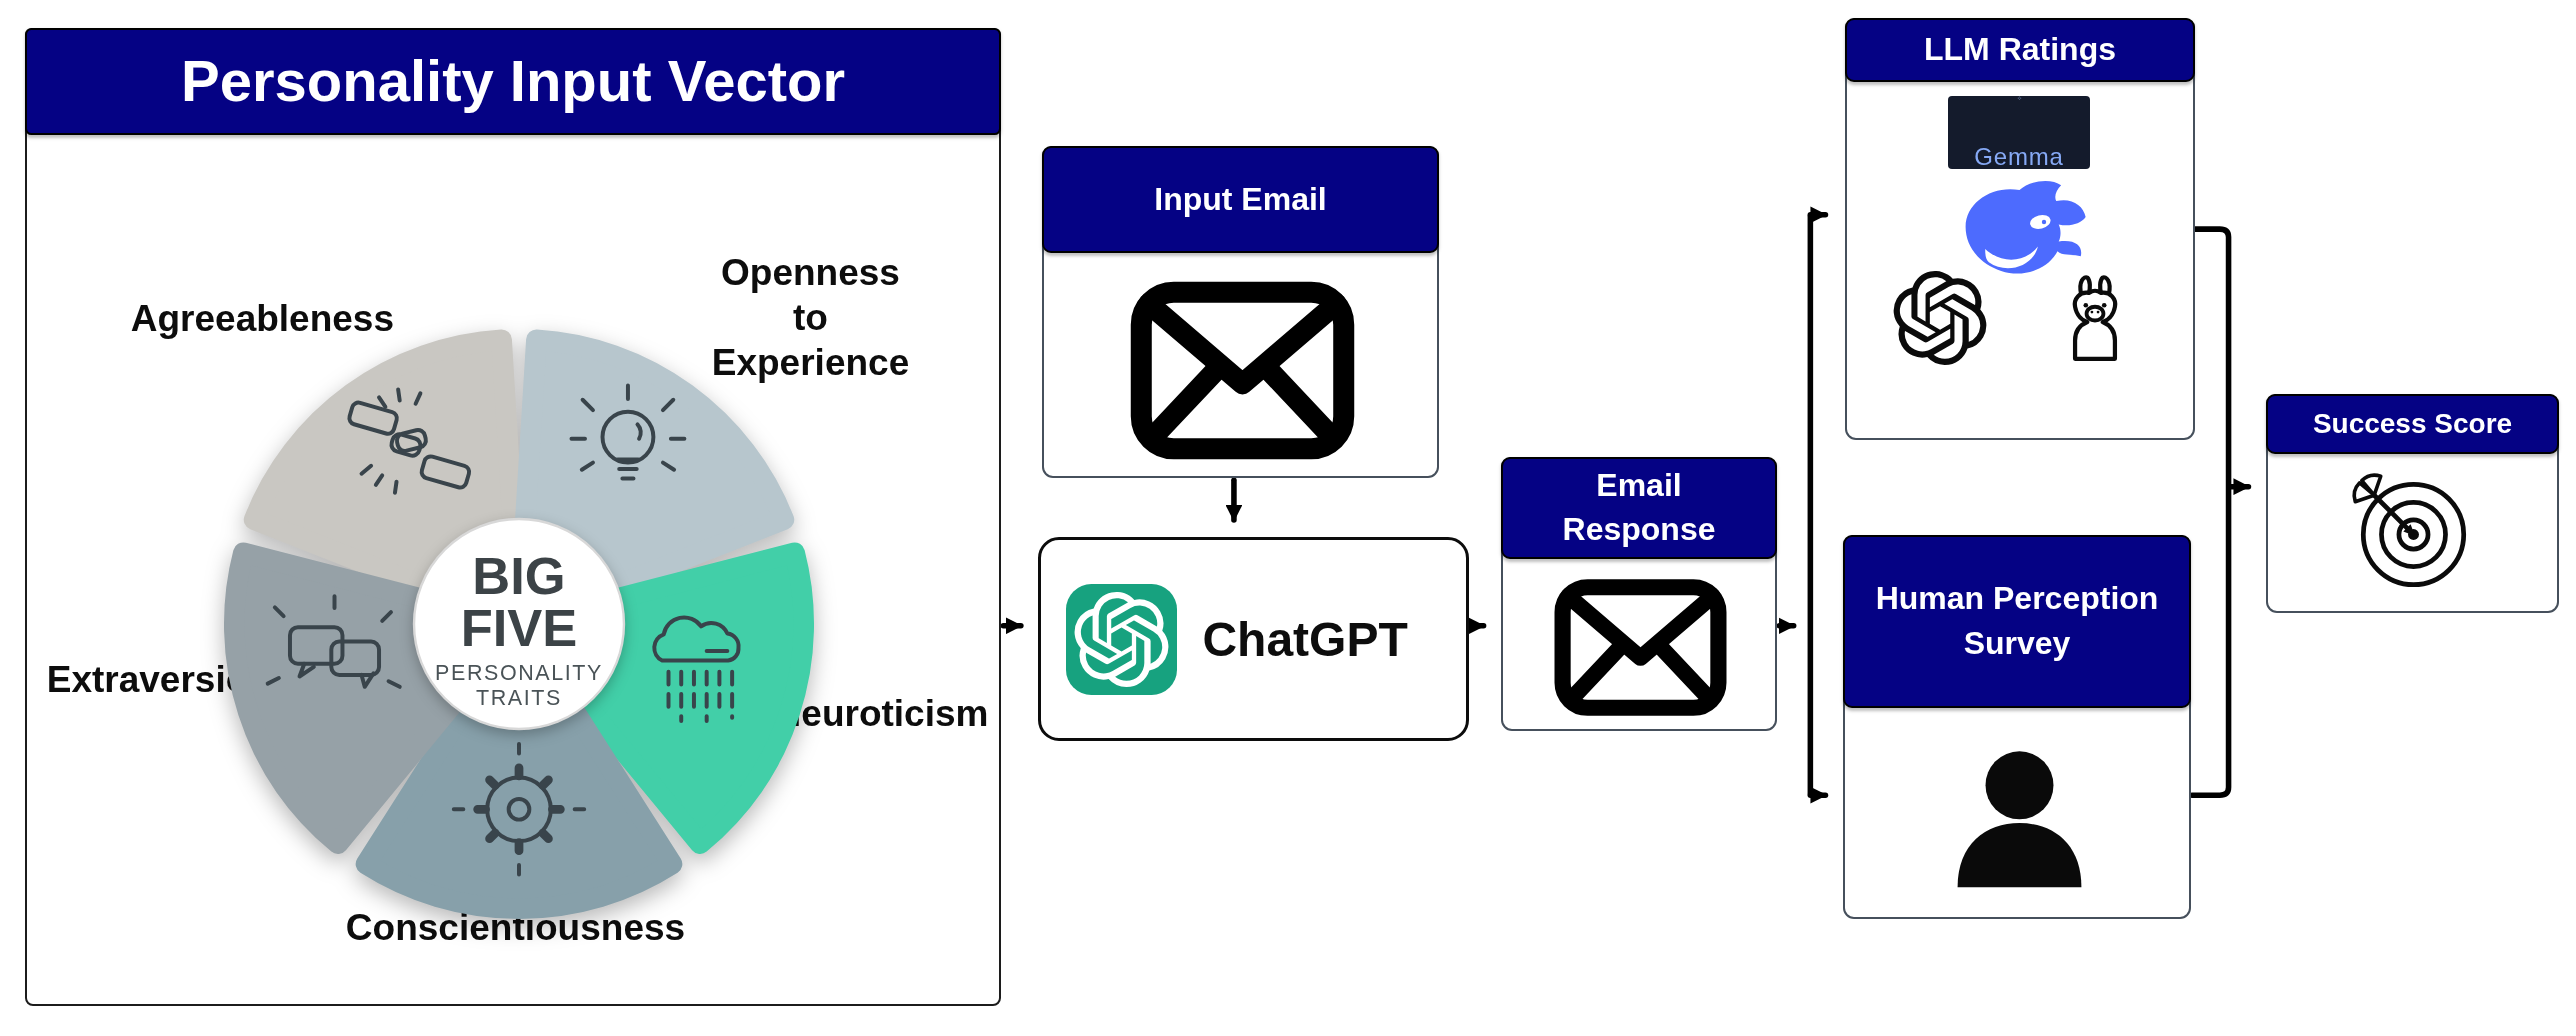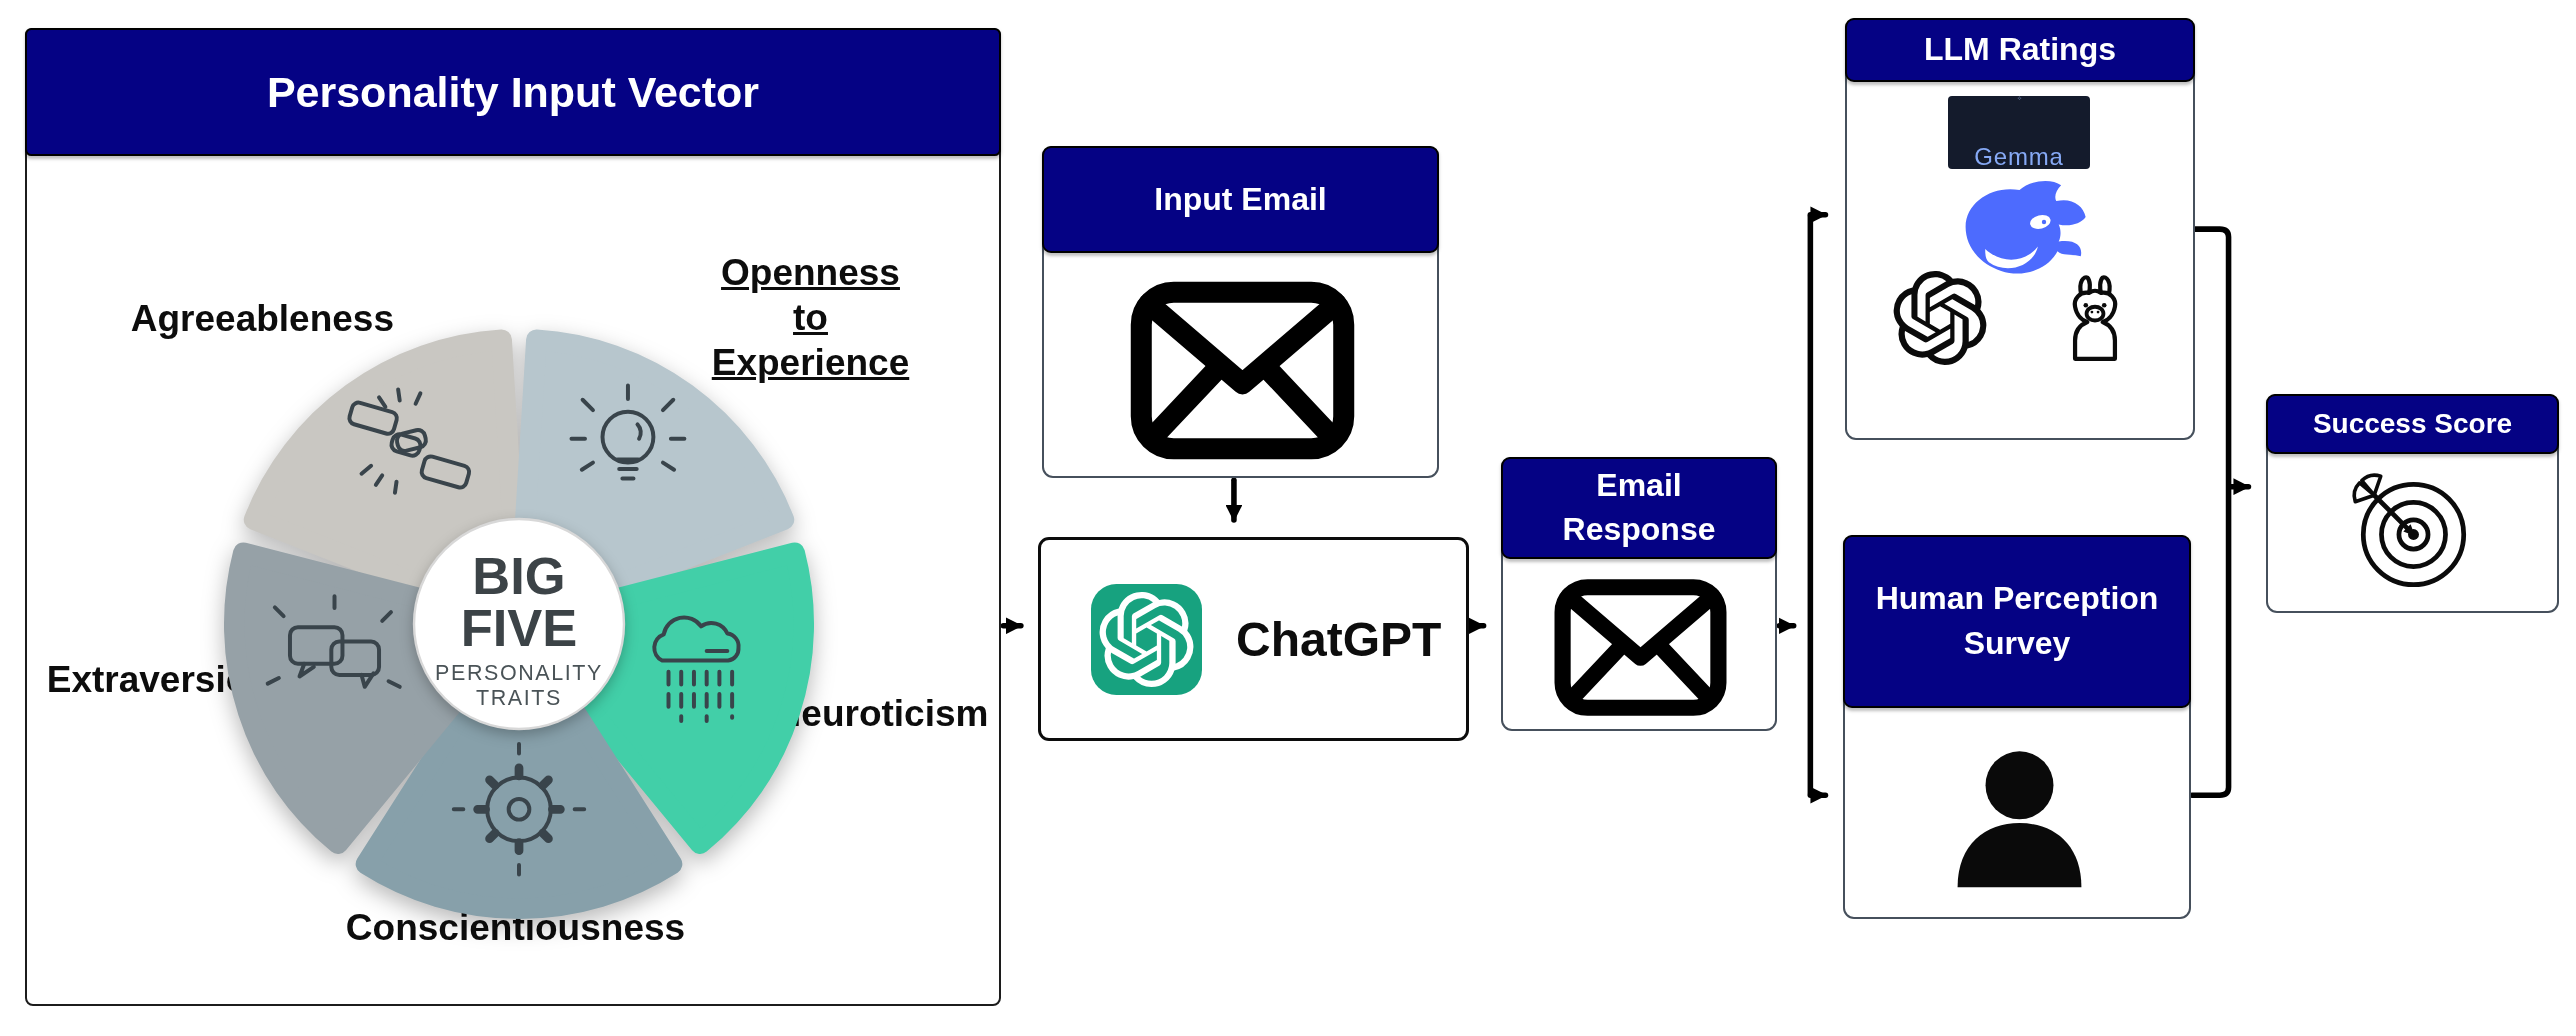--- a/index.html
+++ b/index.html
@@ -12,7 +12,7 @@
        box-shadow:0 2.4px 3.2px rgba(0,0,0,.25);}
   .hdr40{font-size:32px;}
   #personality-box{left:25px;top:28px;width:976px;height:978px;border:2.4px solid #1c1c1c;border-radius:8px;}
-  #personality-header{height:128px;font-size:43px;border-radius:6.4px;}
+  #personality-header{height:107px;font-size:58px;border-radius:6.4px;}
   .trait-label{position:absolute;font-size:37px;font-weight:700;color:#0d0d0d;text-align:center;line-height:1.22;}
   #input-email-box{left:1042px;top:146px;width:397px;height:332px;}
   #input-email-header{height:107px;}

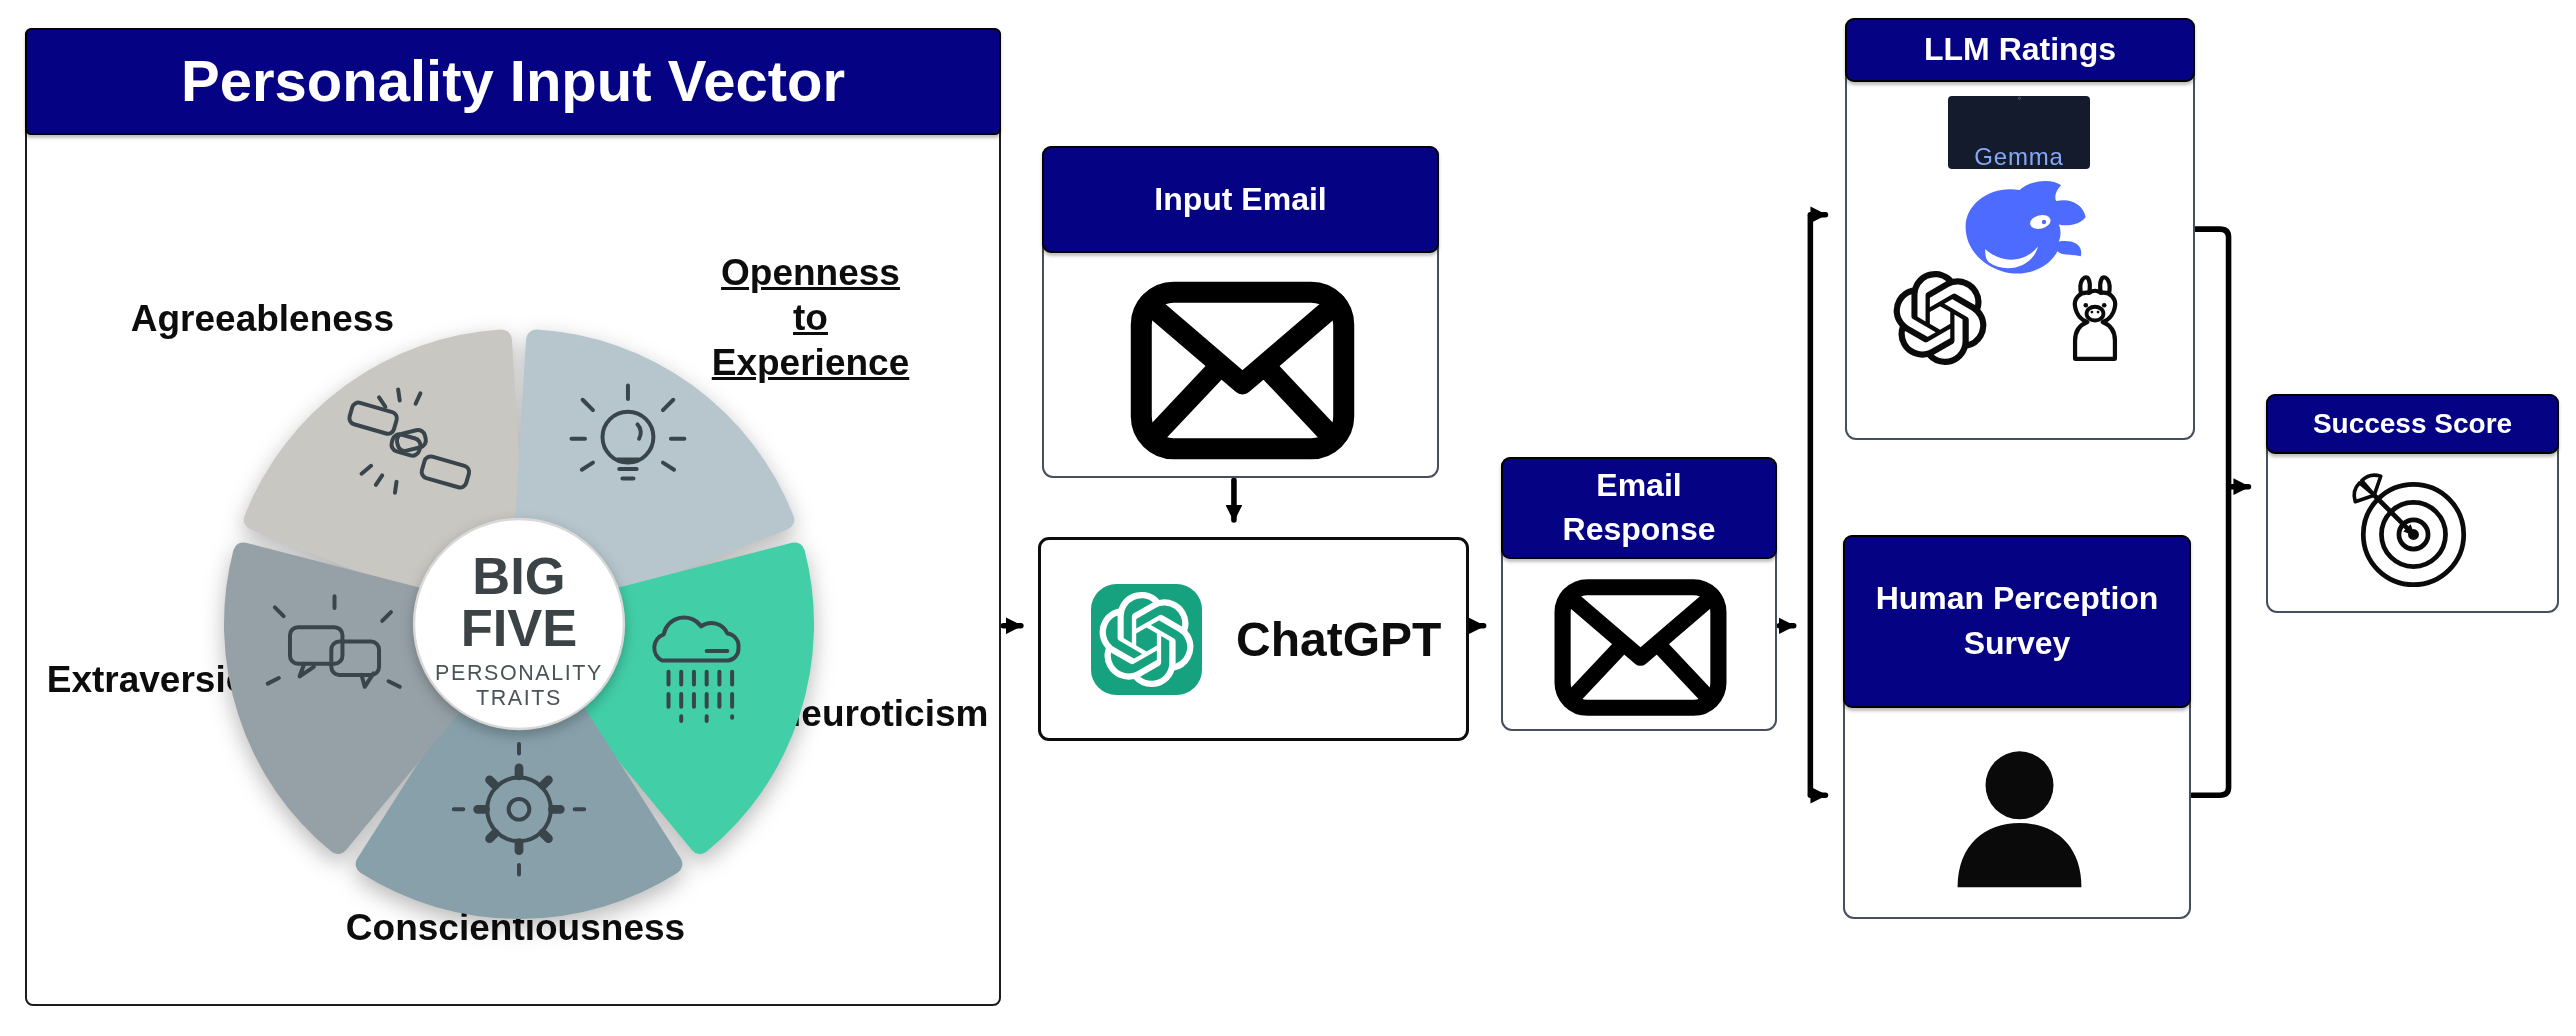--- a/index.html
+++ b/index.html
@@ -65,7 +65,7 @@
     </div>
 
     <div class="trait-label" style="left:49px;top:266px;width:318px;text-align:right;">Agreeableness</div>
-    <div class="trait-label" style="left:672px;top:220px;width:223px;text-decoration:underline;">Openness to Experience</div>
+    <div class="trait-label" style="left:672px;top:220px;width:223px;">Openness to Experience</div>
     <div class="trait-label" style="left:735px;top:661px;width:239px;">Neuroticism</div>
     <div class="trait-label" style="left:282px;top:875px;width:413px;">Conscientiousness</div>
     <div class="trait-label" style="left:4.8px;top:627px;width:254px;">Extraversion</div>

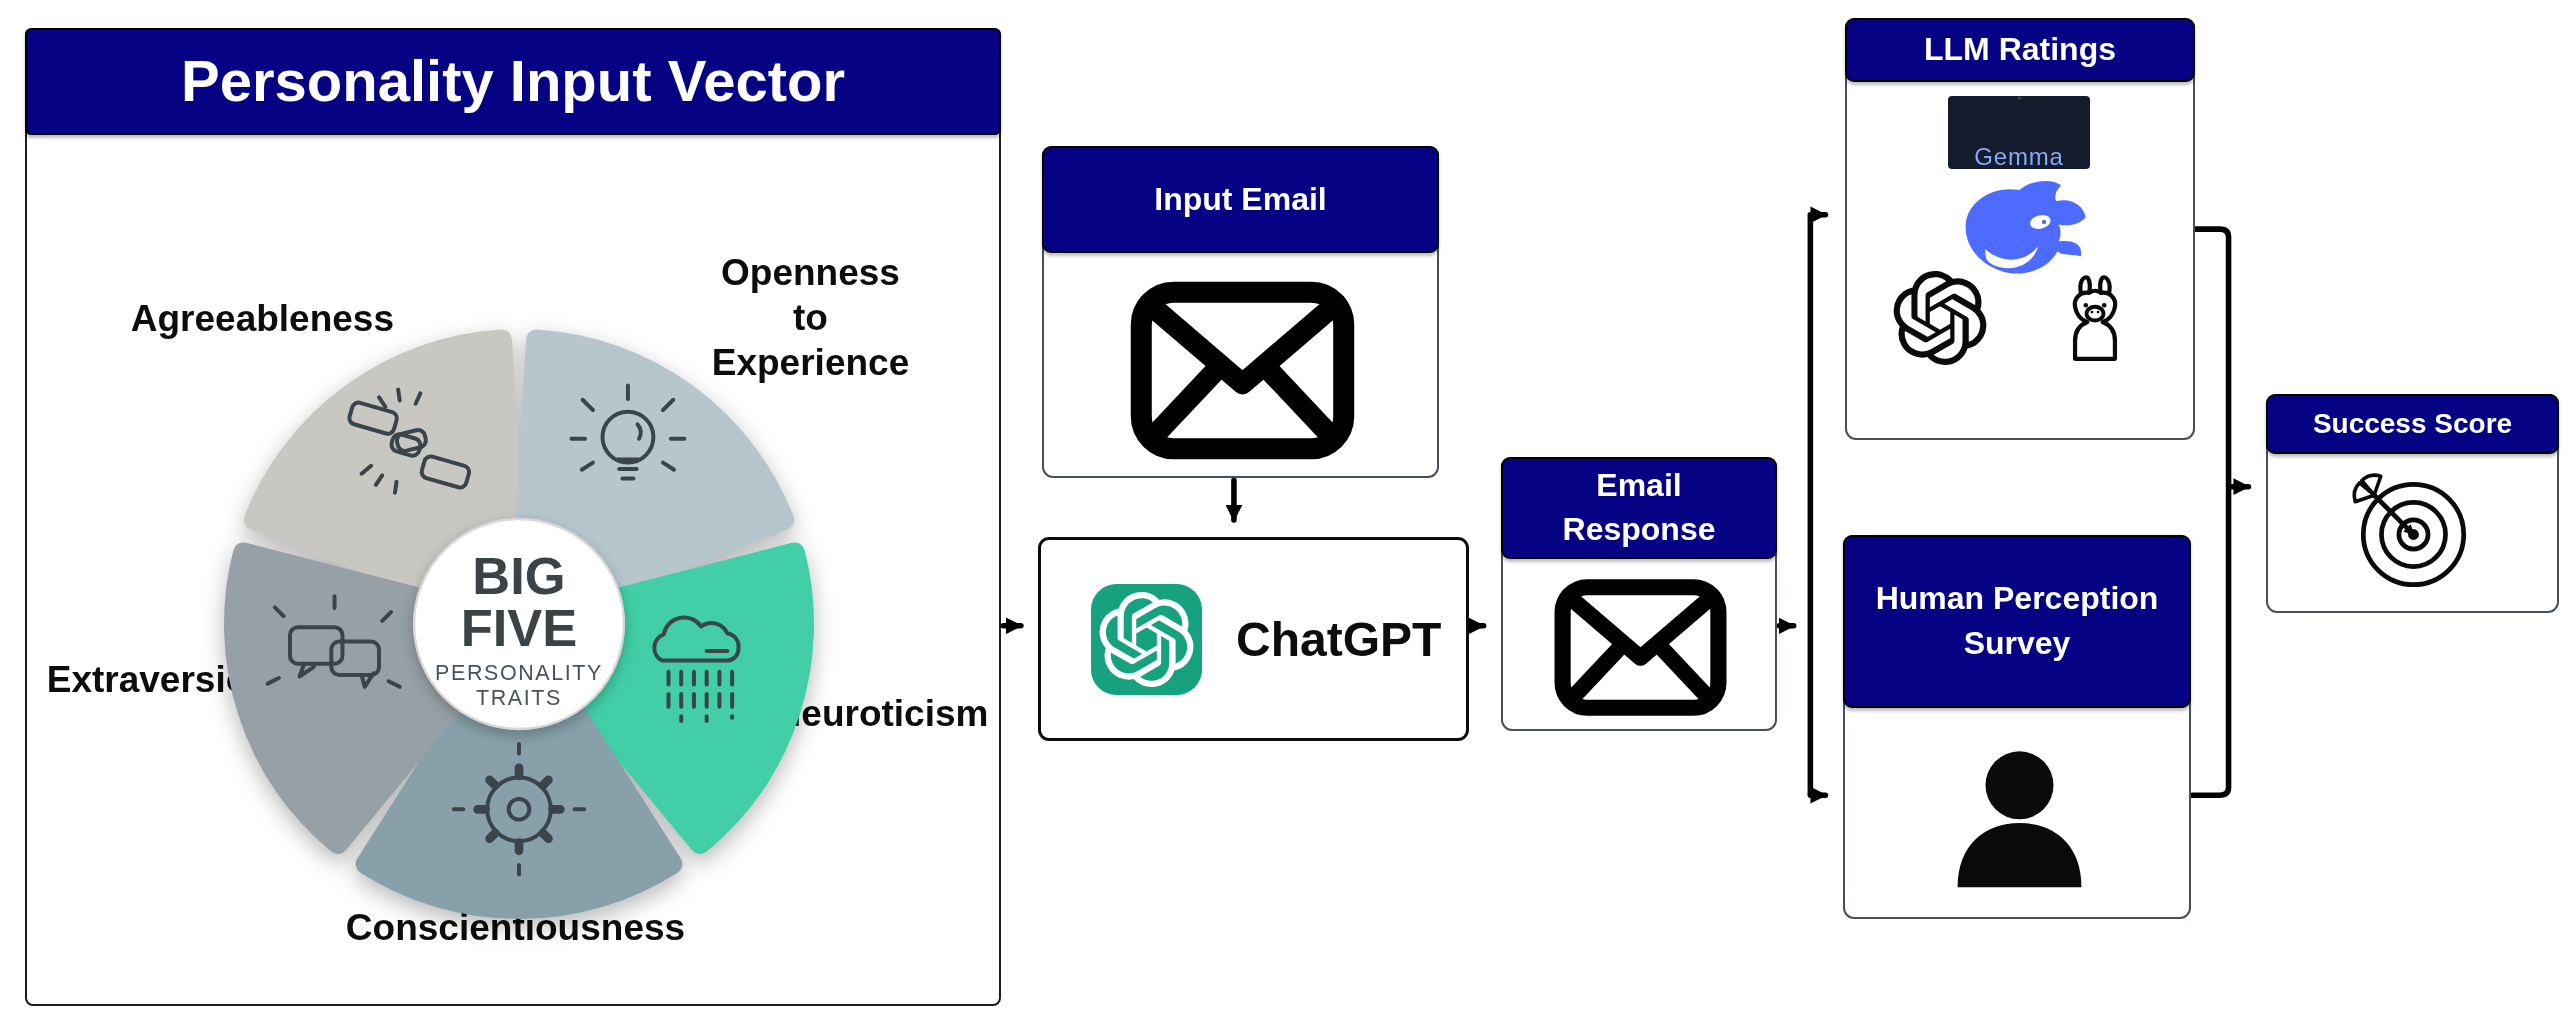--- a/index.html
+++ b/index.html
@@ -18,8 +18,8 @@
   #input-email-header{height:107px;}
   #email-response-box{left:1501px;top:457px;width:276px;height:274px;}
   #email-response-header{height:102px;padding:0 24px;}
-  #chatgpt-box{left:1038px;top:537px;width:431px;height:204px;border:3.2px solid #0c0c0c;border-radius:11px;
-               display:flex;align-items:center;gap:34px;padding-left:25.4px;justify-content:center;}
+  #chatgpt-box{left:1038px;top:537px;width:431px;height:204px;border:3.2px solid #0c0c0c;border-radius:21px;
+               display:flex;align-items:center;gap:25px;padding-left:25.4px;}
   #chatgpt-label{font-size:48px;font-weight:700;color:#0d0d0d;}
   #llm-ratings-box{left:1845px;top:18.3px;width:350px;height:422px;}
   #llm-ratings-header{height:64px;}

